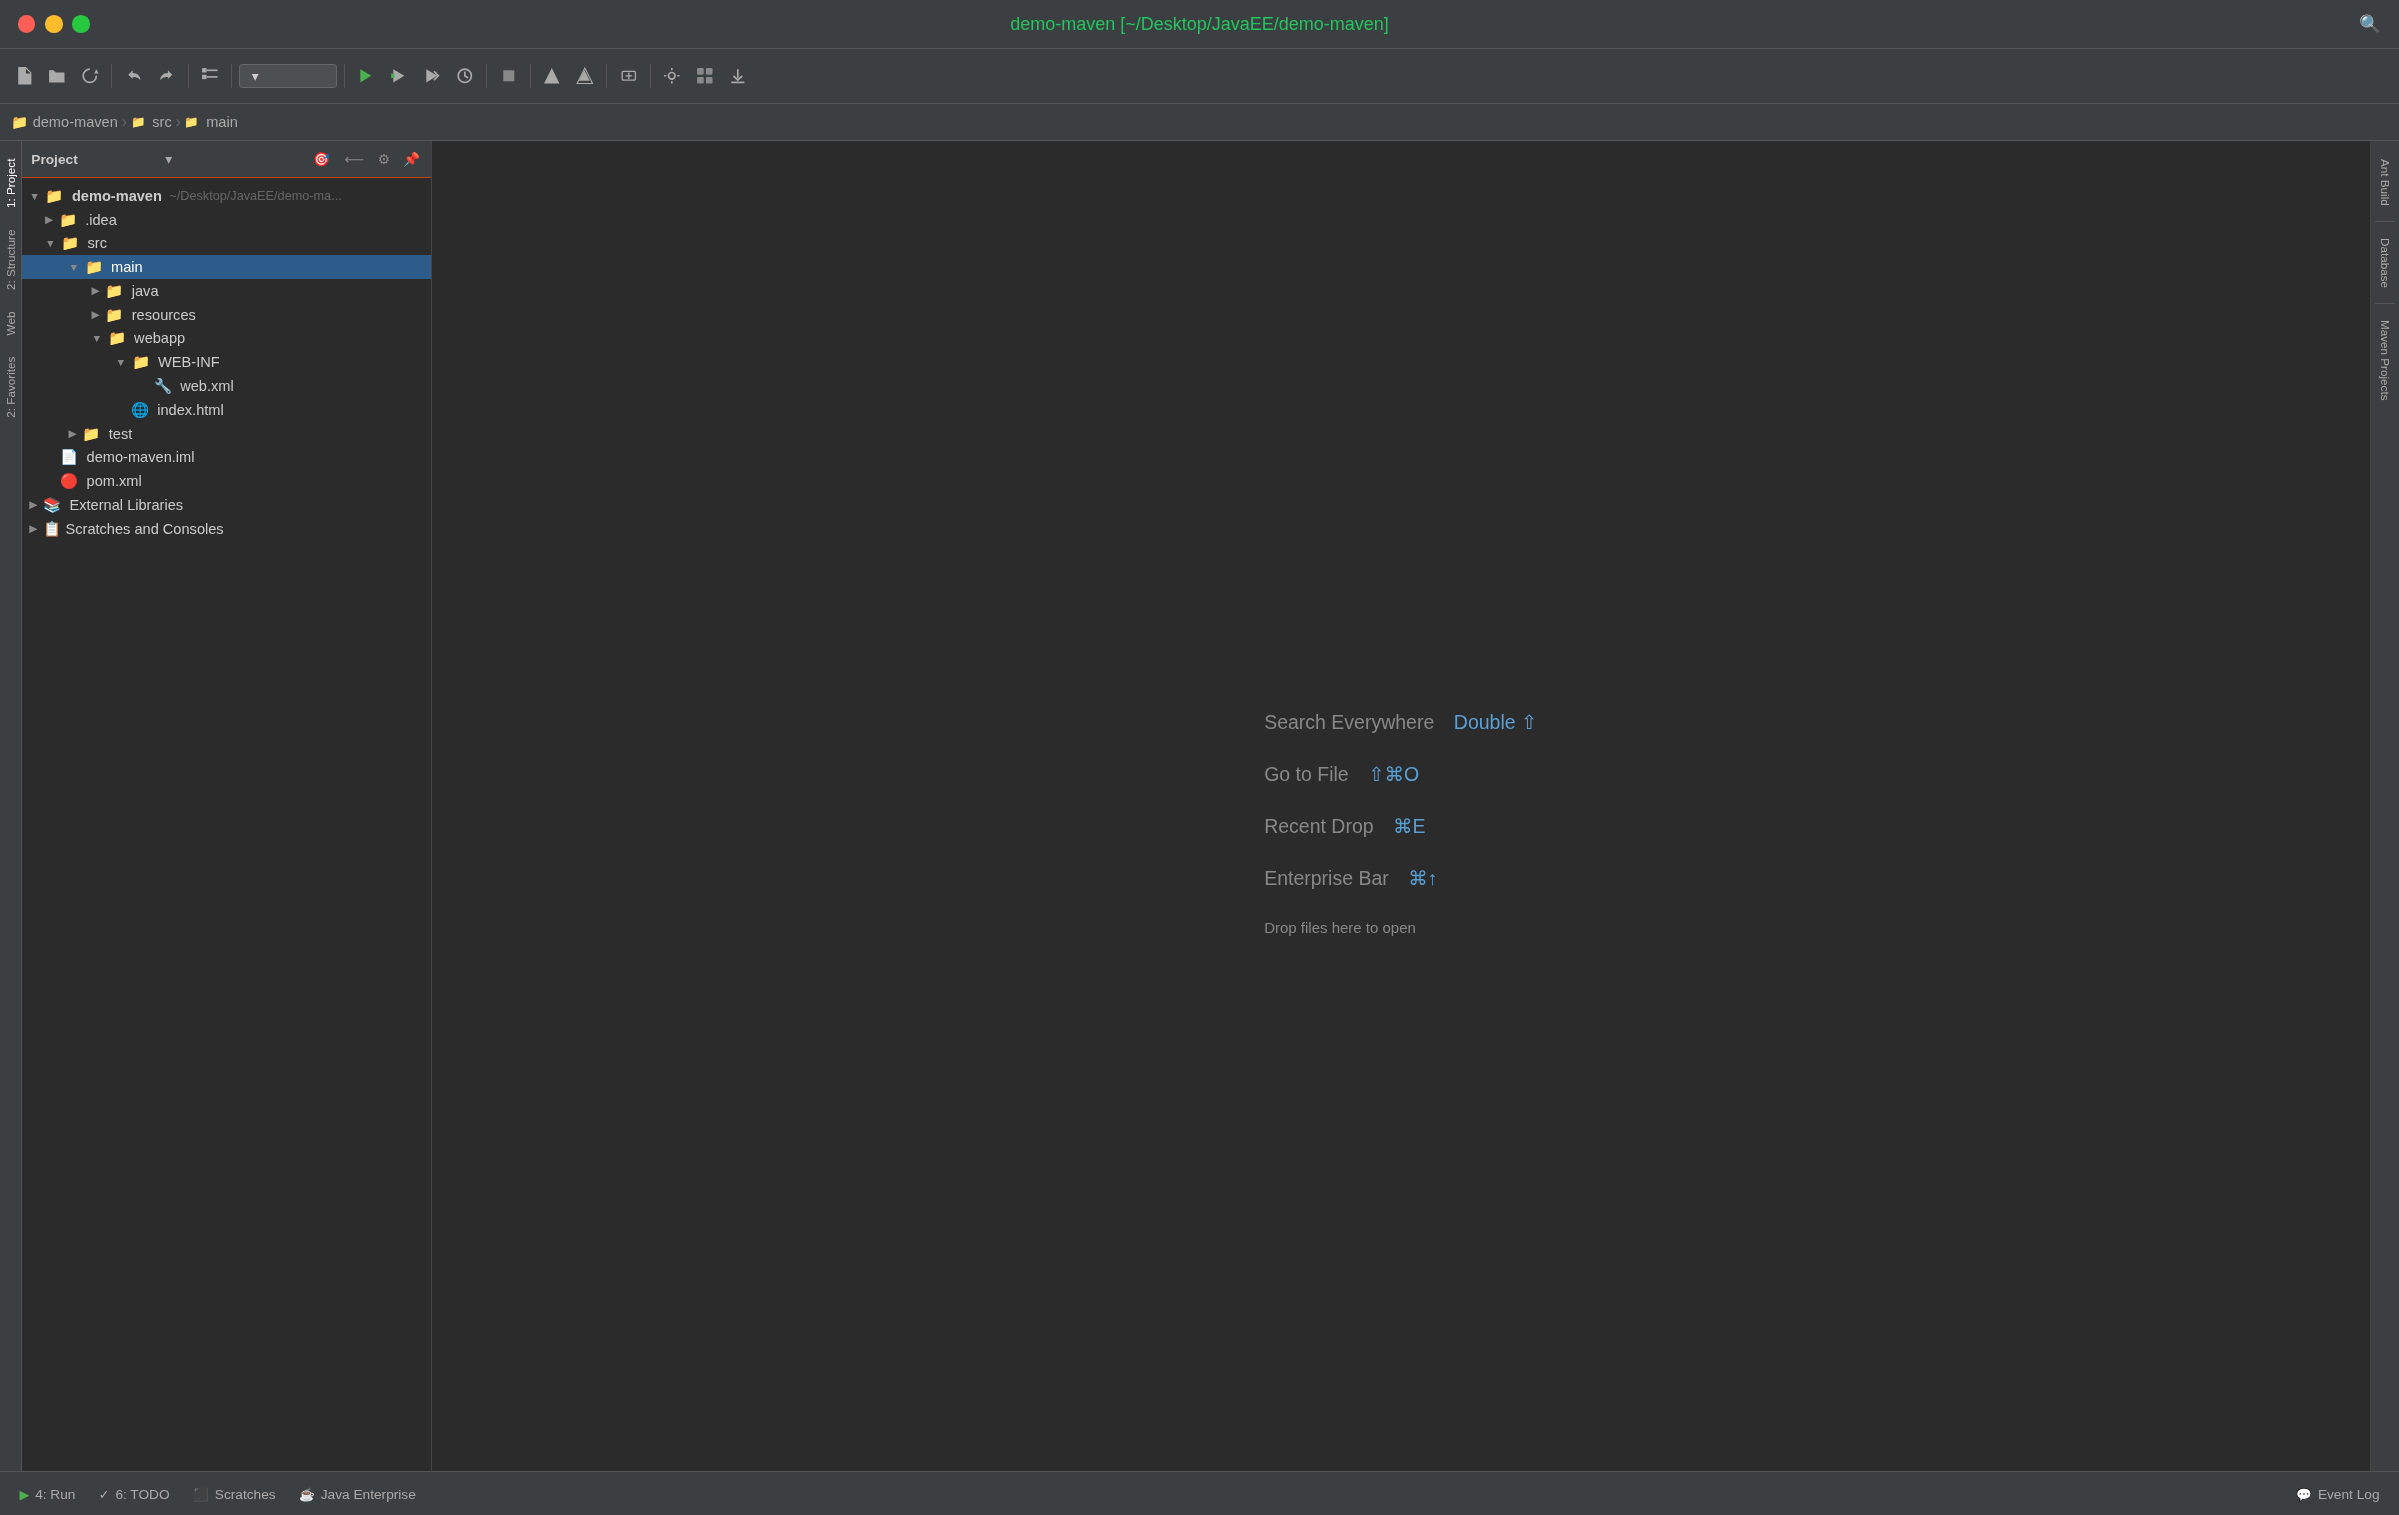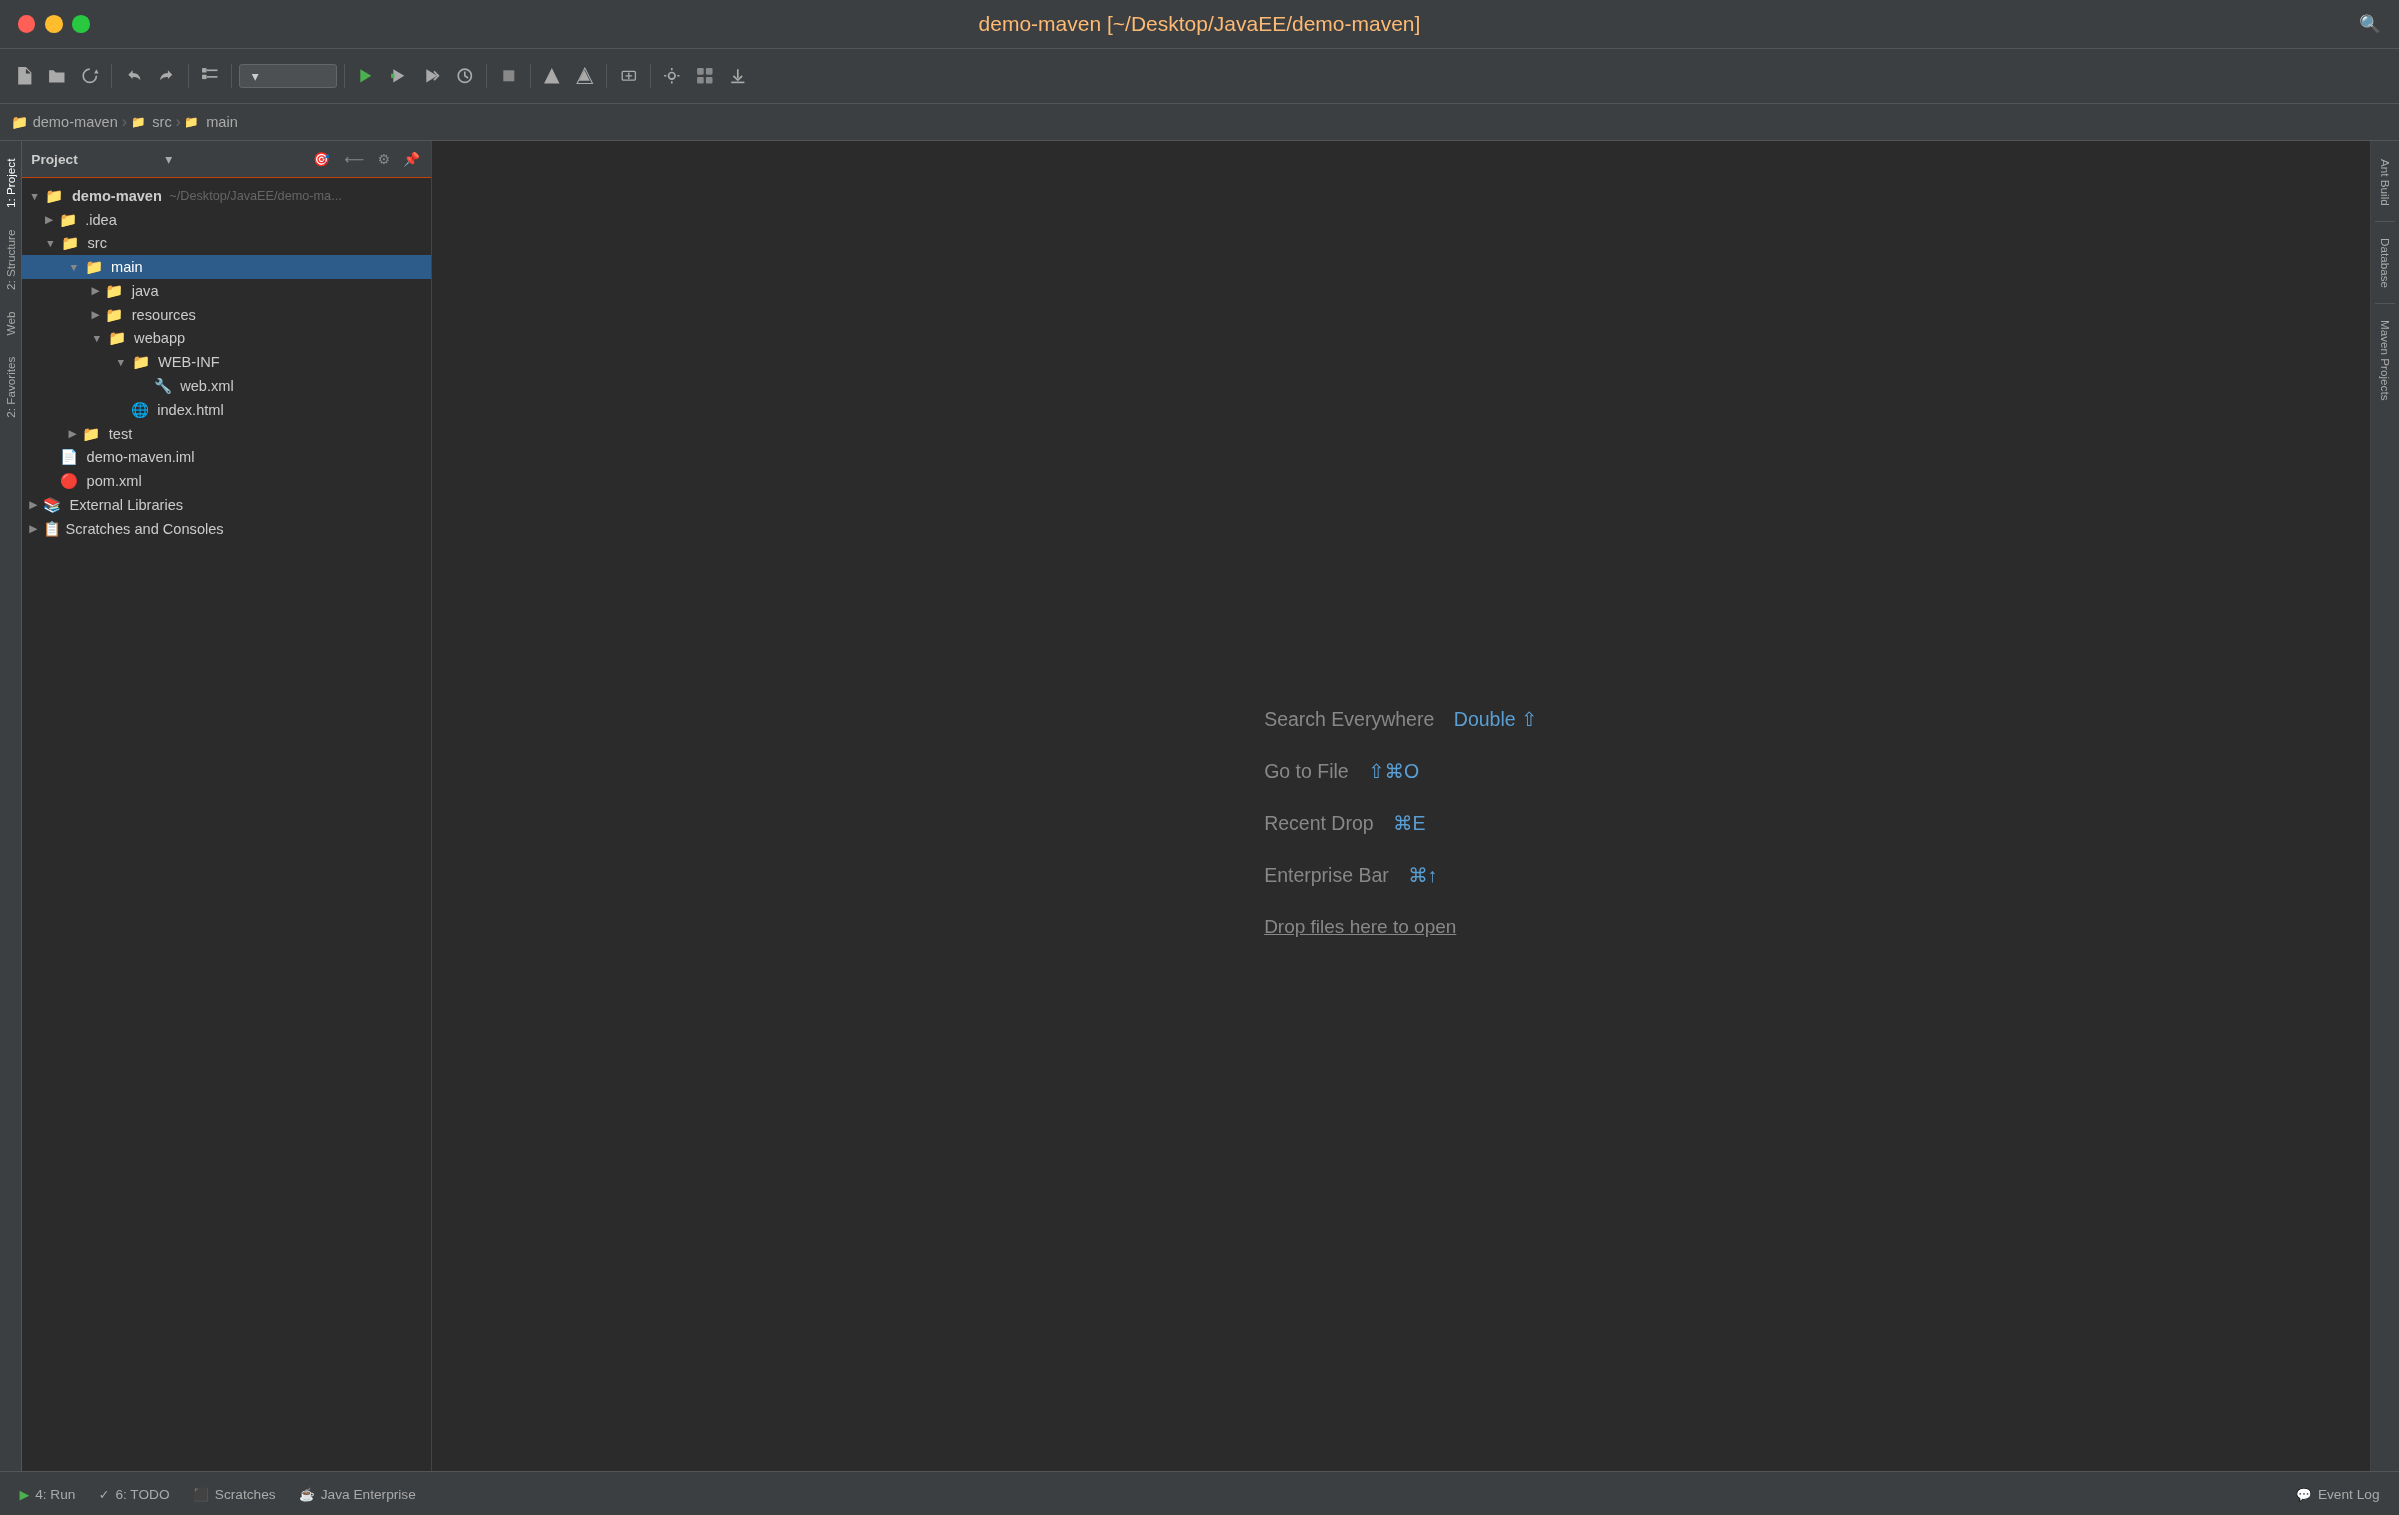--- a/index.html
+++ b/index.html
@@ -39,8 +39,8 @@
     .tl-yellow { background: #ffbd2e; }
     .tl-green { background: #28c840; }
     #title-text {
-      color: #fdba74;
-      font-size: 21px;
+      color: #22c55e;
+      font-size: 18px;
     }
     .search-icon-top {
       position: absolute;

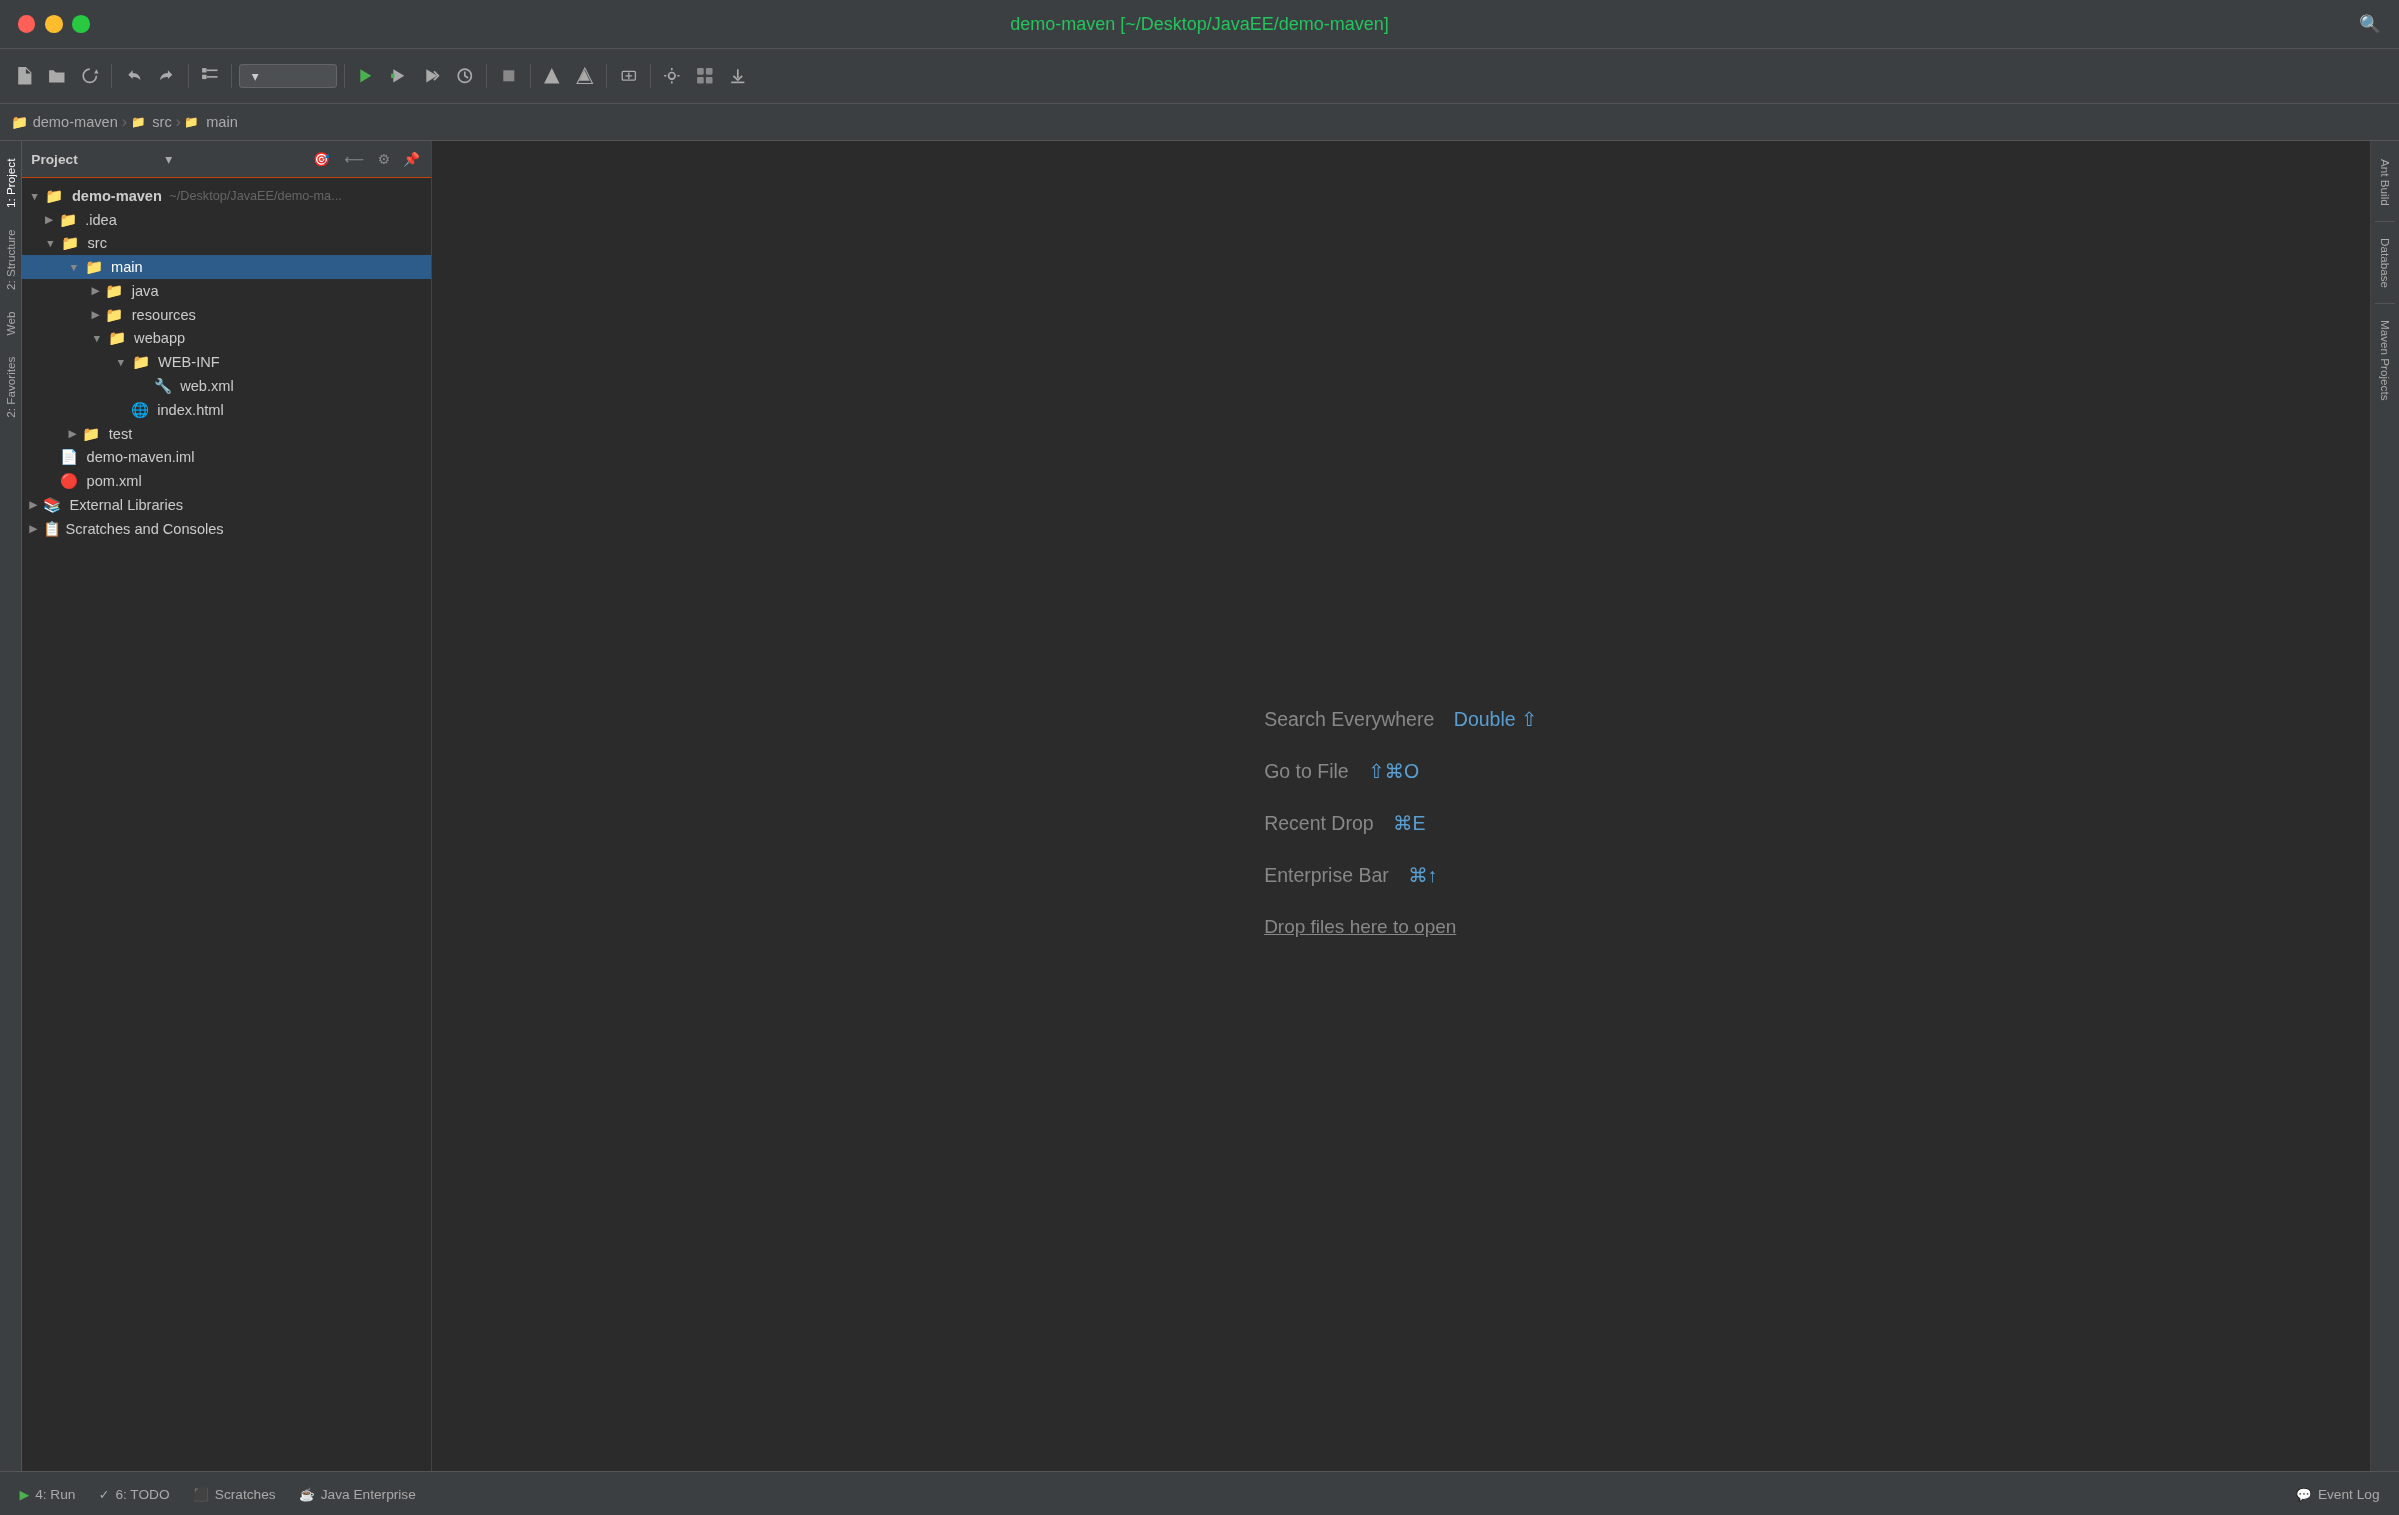--- a/index.html
+++ b/index.html
@@ -245,8 +245,7 @@
     .shortcut-key { color: #5a9fd4; font-size: 19.5px; }
     .shortcut-drop {
       color: #888;
-      font-size: 19px;
-      text-decoration: underline;
+      font-size: 15px;
     }
 
     

